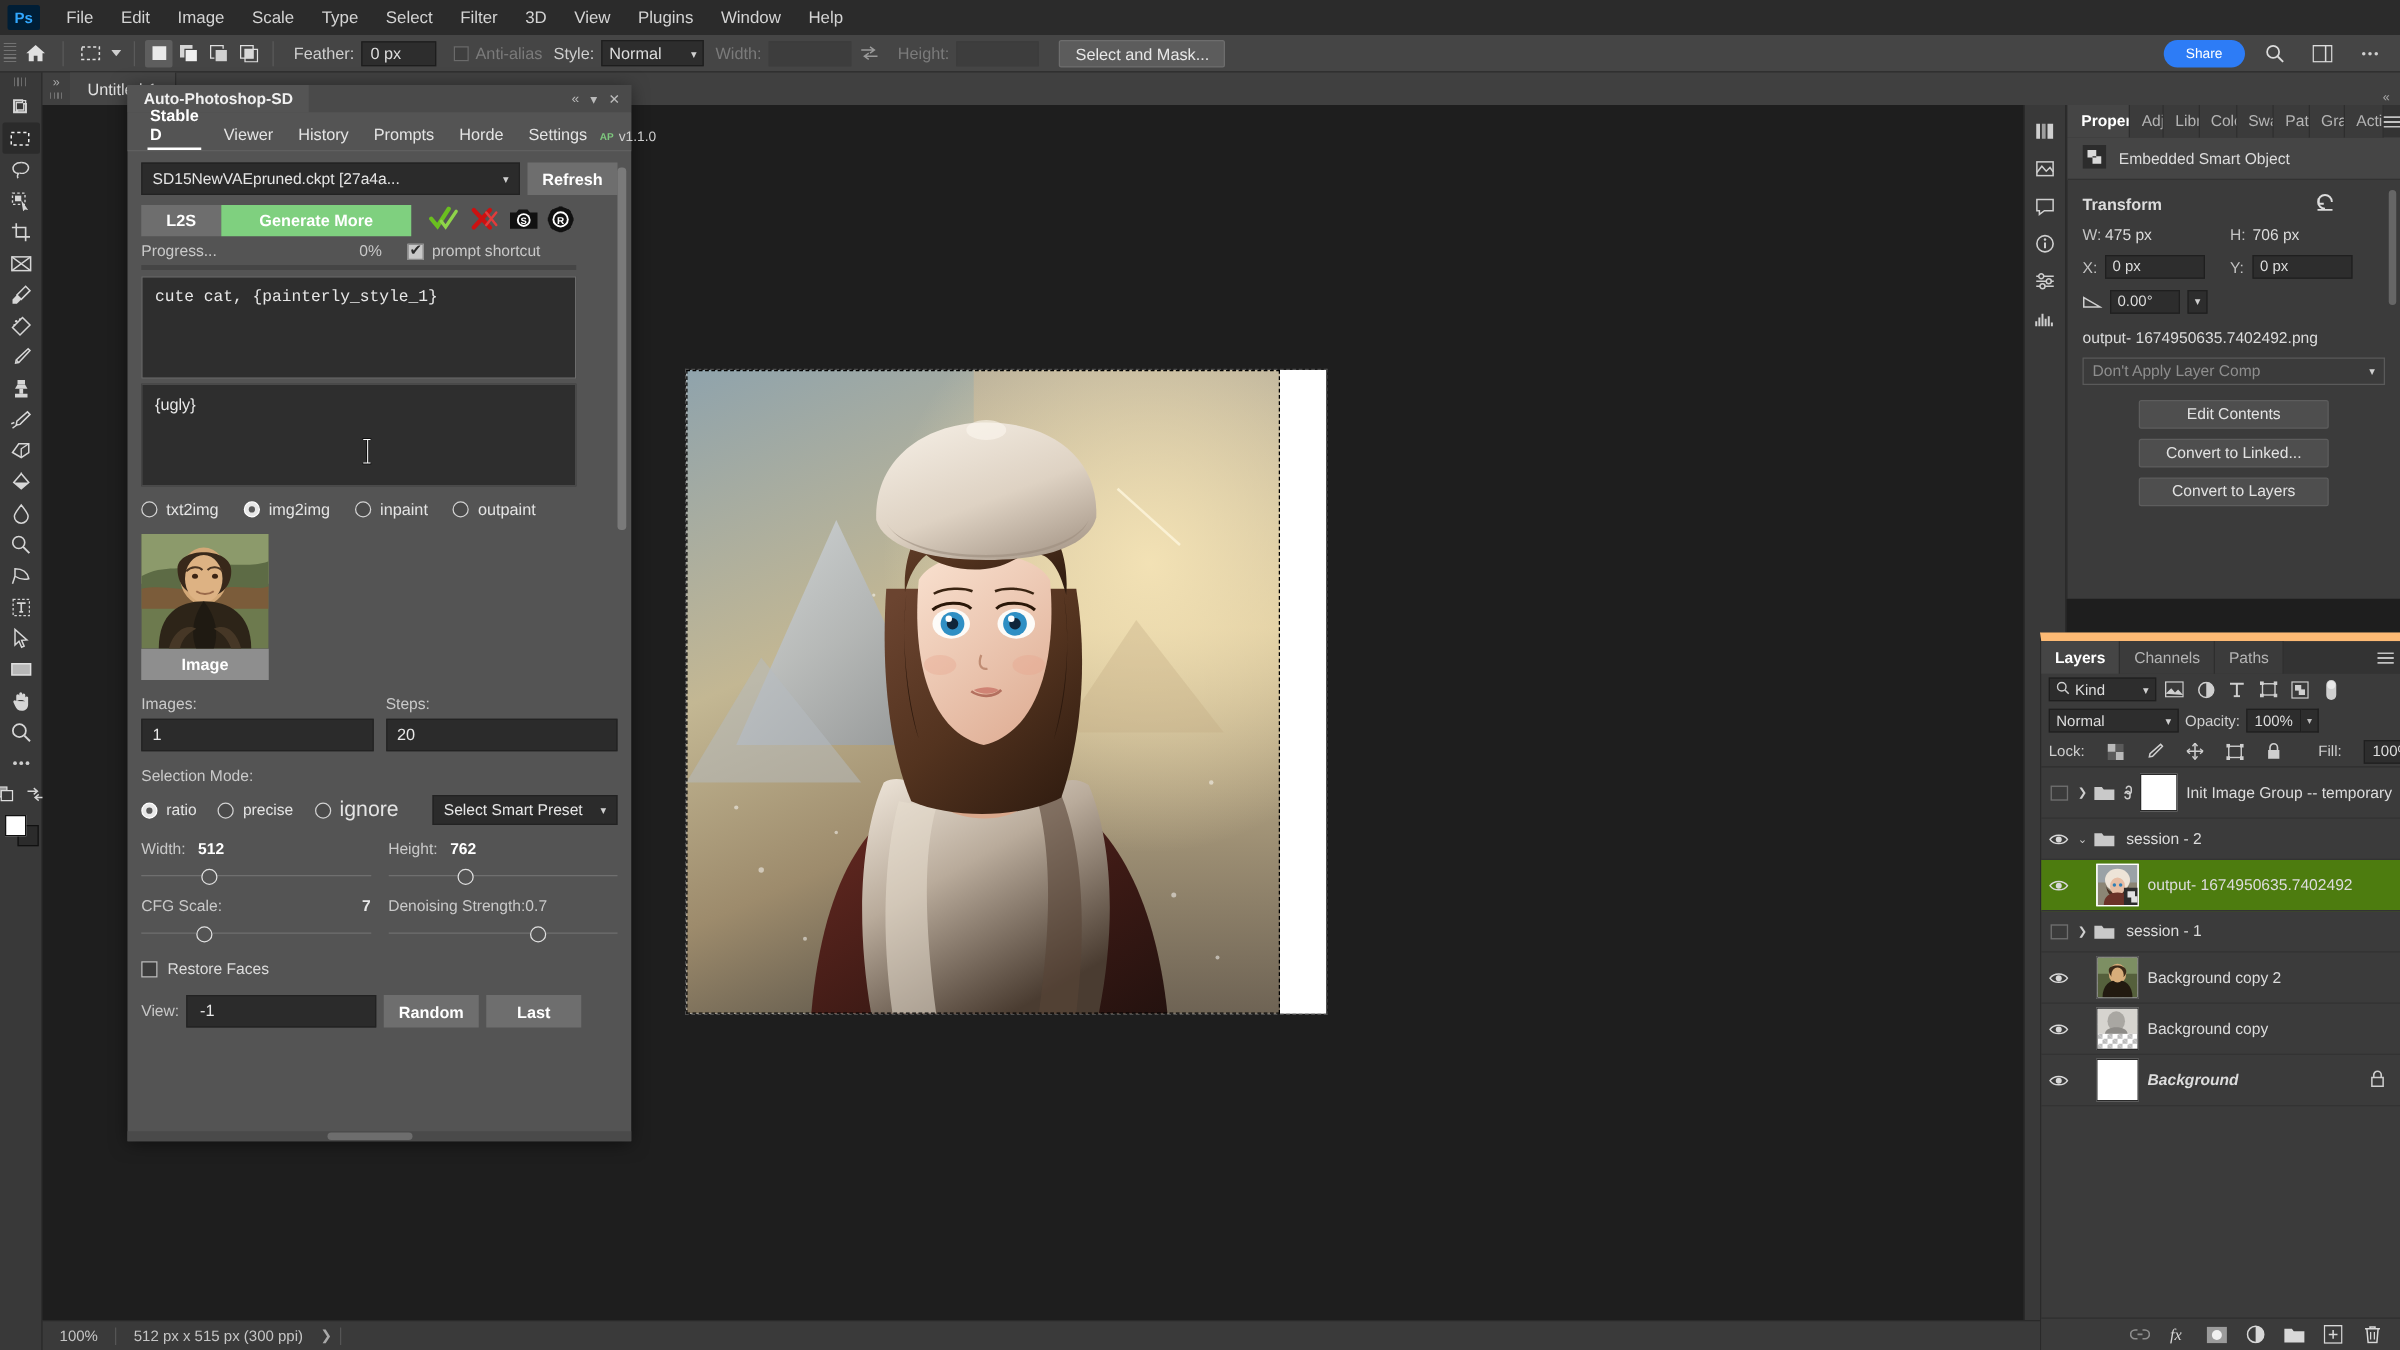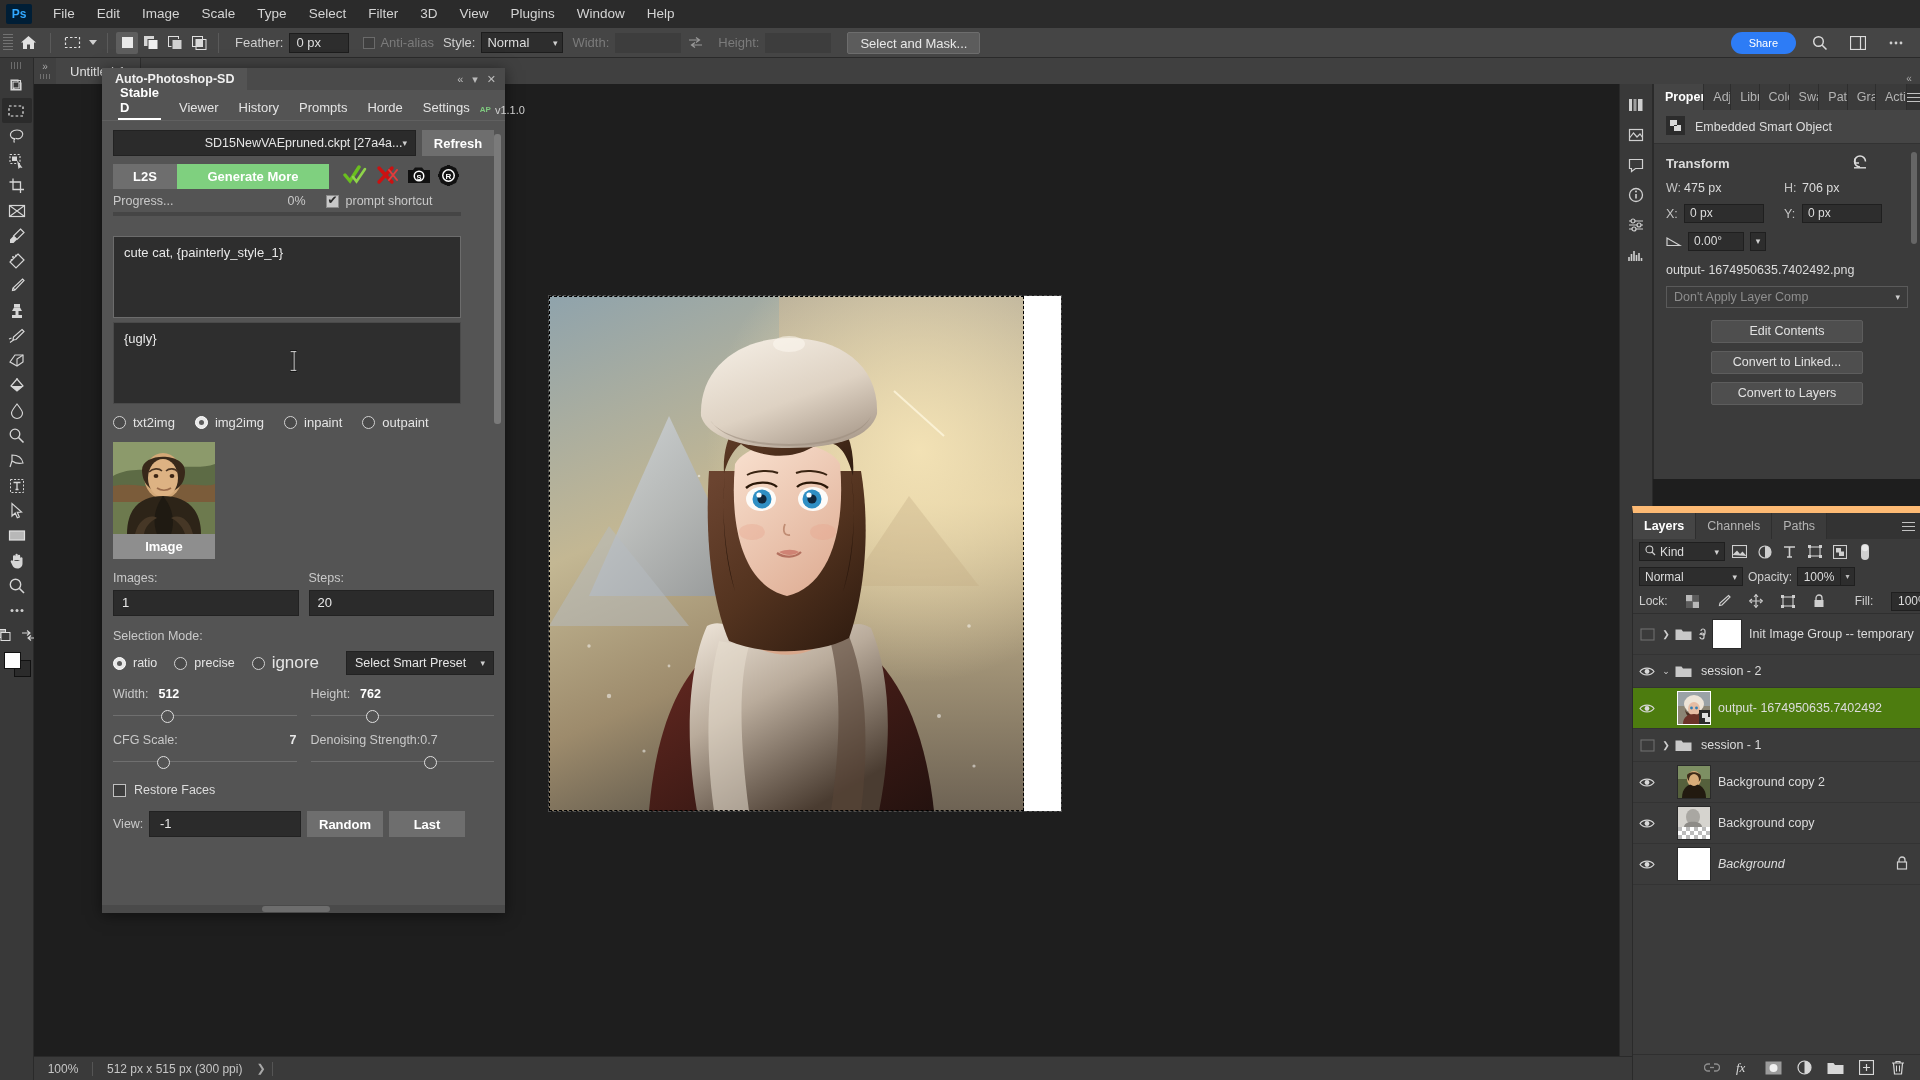--- a/index.html
+++ b/index.html
@@ -210,7 +210,7 @@
   .pl-body { padding: 9px 11px 0 11px; }
   .pl-modelrow { display:flex; align-items:stretch; margin-bottom:8px; }
   .pl-model { flex:1; background:#2b2b2b; border:1px solid #222; height:26px; display:flex;
-    align-items:center; justify-content:flex-end; padding:0 8px; font-size:12.5px; color:#e6e6e6; }
+    align-items:center; justify-content:space-between; padding:0 8px; font-size:12.5px; color:#e6e6e6; }
   .pl-refresh { width:72px; background:#6e6e6e; color:#fff; font-size:13px; font-weight:bold;
      display:flex; align-items:center; justify-content:center; margin-left:6px; }
   .pl-genrow { display:flex; align-items:center; margin-bottom:5px; gap:0; }

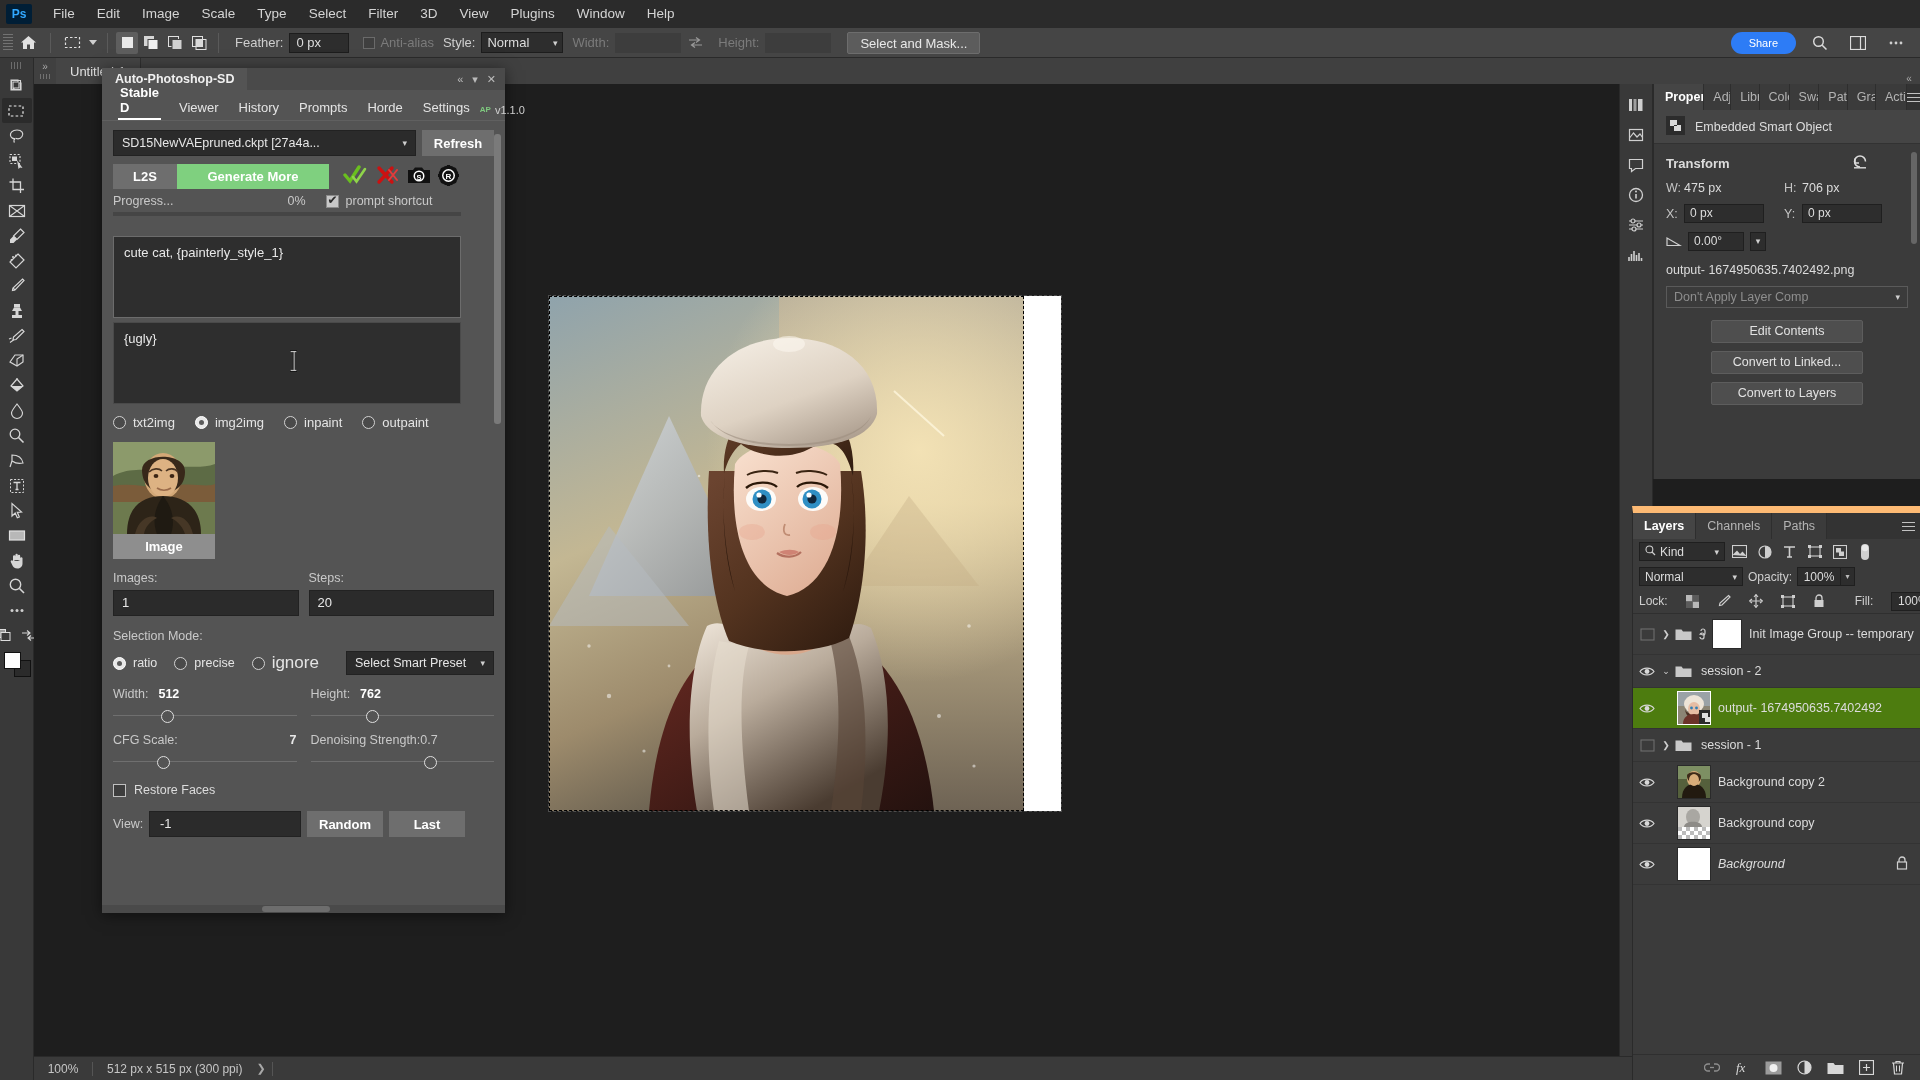--- a/index.html
+++ b/index.html
@@ -227,7 +227,7 @@
   .pl-progbar { height:4px; background:#454545; margin-top:4px; width:348px; }
   .pl-ta { background:#2e2e2e; border:1px solid #6c6c6c; color:#e8e8e8; font-size:13px;
     padding:8px 10px; width:348px; }
-  .pl-ta1 { height:82px; margin-top:20px; }
+  .pl-ta1 { height:82px; margin-top:5px;font-family:Liberation Mono, monospace; }
   .pl-ta2 { height:82px; margin-top:4px; border-color:#4a4a4a; }
   .pl-radios { display:flex; align-items:center; margin-top:11px; font-size:13px; color:#e4e4e4; }
   .pl-radio { width:13px;height:13px;border-radius:50%; border:1.5px solid #d2d2d2; background:#4a4a4a;

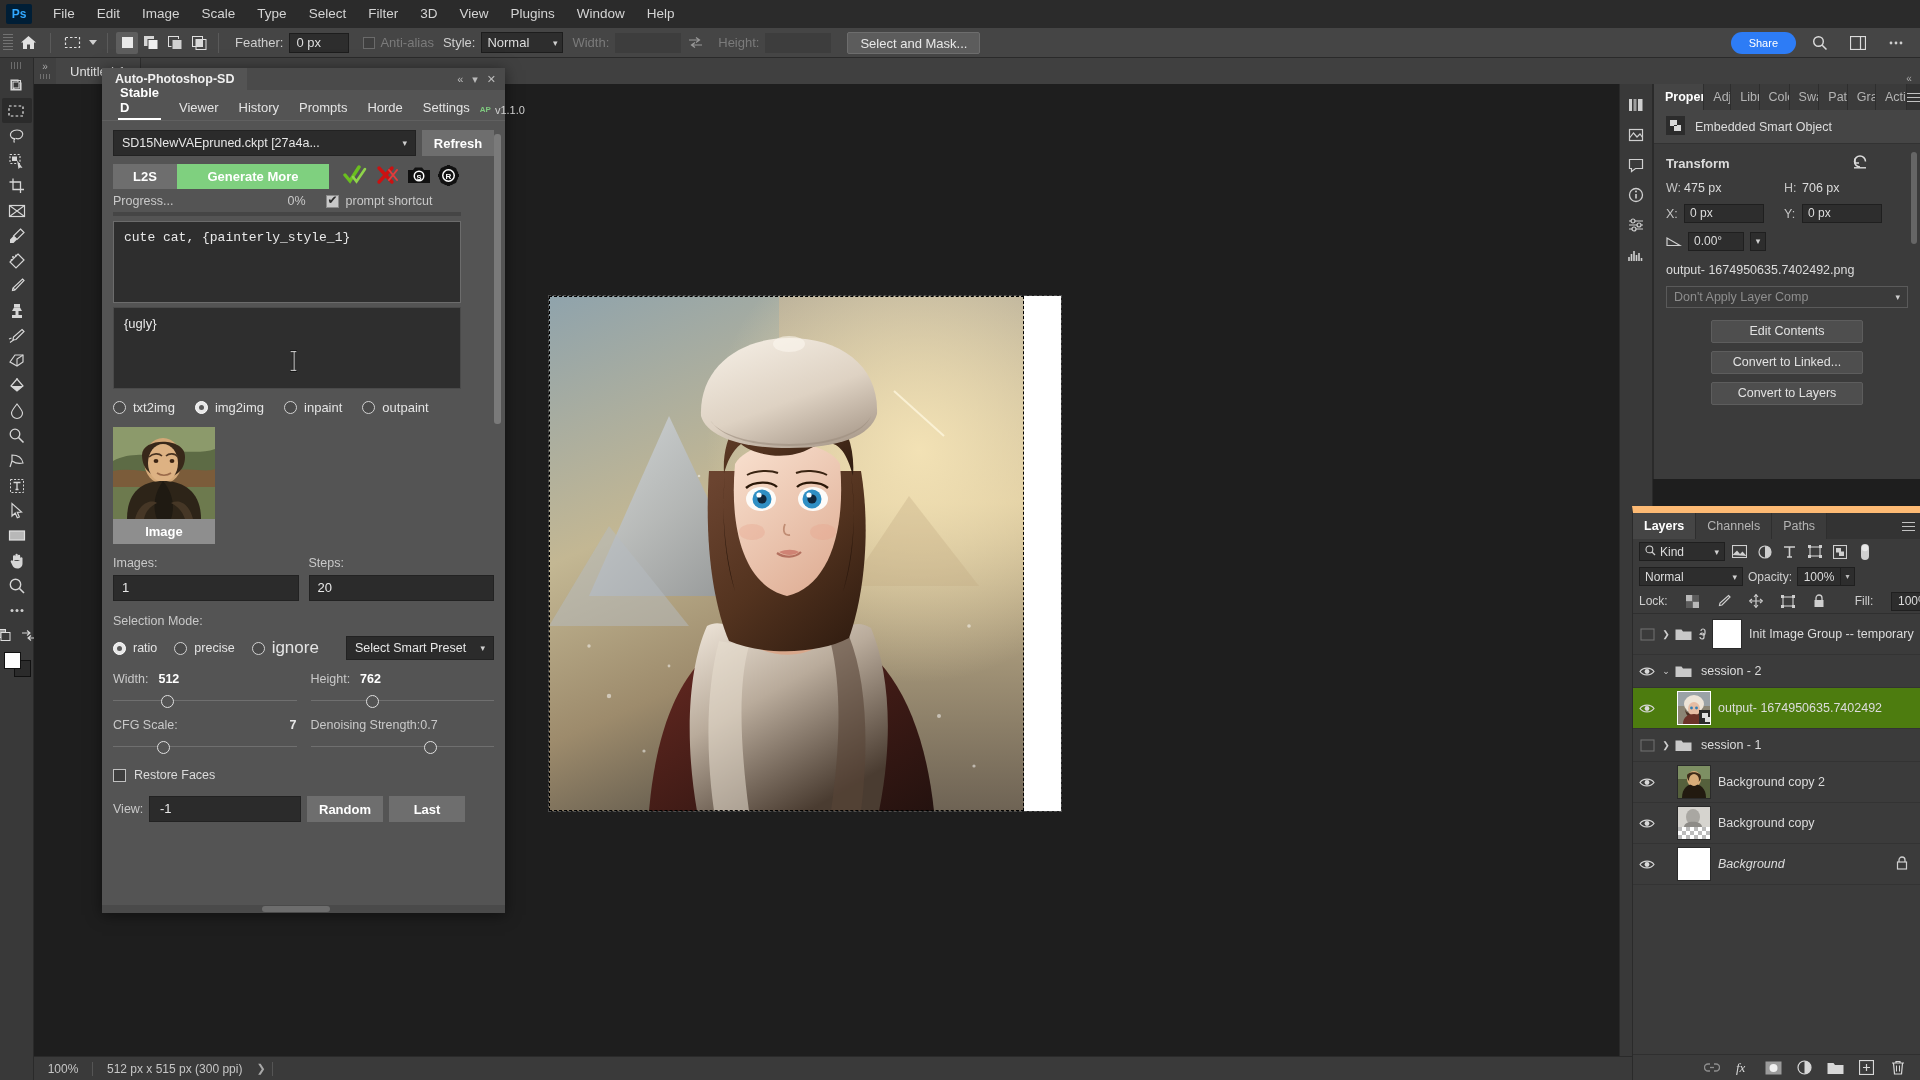--- a/index.html
+++ b/index.html
@@ -177,7 +177,7 @@
   .lthumb { width:34px;height:34px;border:1px solid #2a2a2a; background:#fff; overflow:hidden; position:relative;
     margin-right:7px; flex:0 0 auto; }
   .lname { font-size:12.5px; color:#dcdcdc; white-space:nowrap; overflow:hidden; }
-  .lname.ital { font-style:italic; }
+  .lname.ital { font-style:italic;font-weight:bold; }
   .lbottom { position:absolute; bottom:0; left:0; right:0; height:26px; background:#3b3b3b;
     border-top:1px solid #2f2f2f; display:flex; align-items:center; justify-content:flex-end;
     gap:14px; padding-right:14px; }

